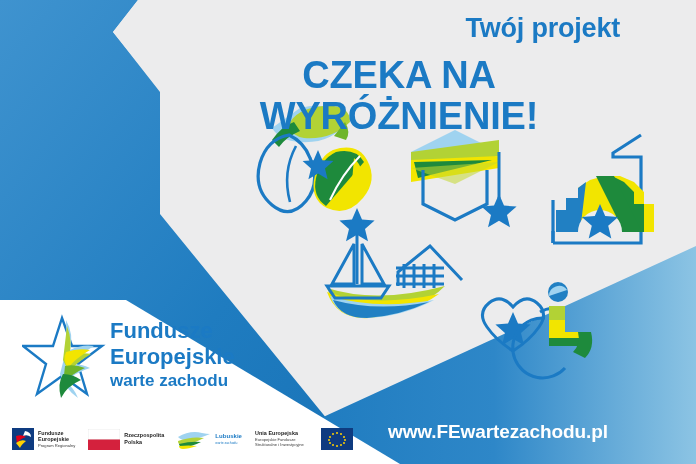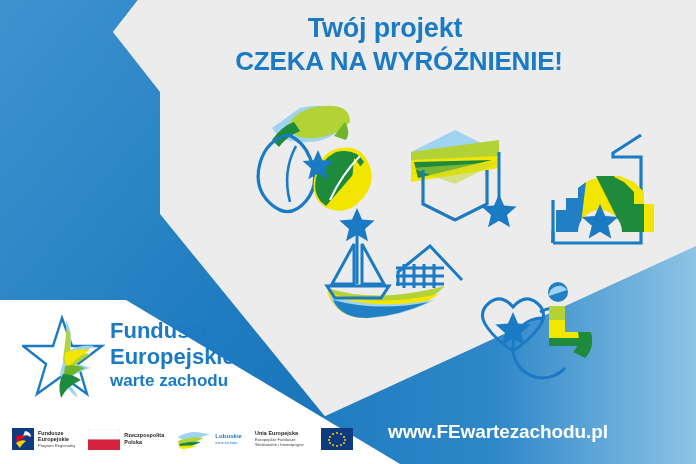--- a/index.html
+++ b/index.html
@@ -16,7 +16,7 @@
     position:absolute;left:150px;top:14px;width:470px;
     color:#1b7ac4;line-height:1.08;letter-spacing:-0.2px;
   }
-  .hl1{font-size:27px;font-weight:700;text-align:center;}
+  .hl1{font-size:27px;font-weight:700;text-align:right;}
   .hl2{font-size:26px;font-weight:700;text-align:center;padding-left:28px;margin-top:4px;}
 
   

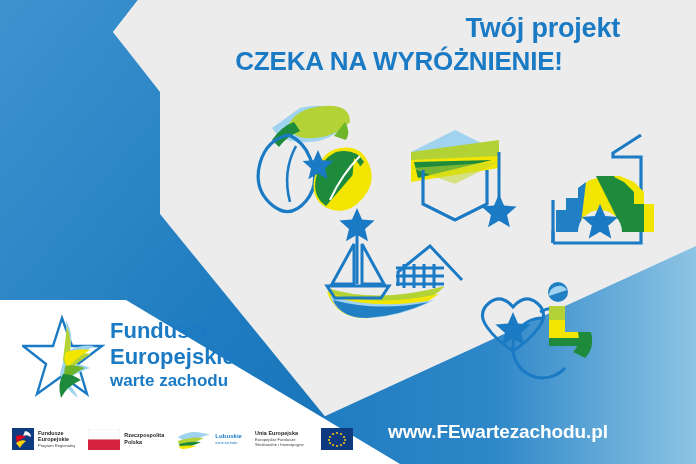--- a/index.html
+++ b/index.html
@@ -17,7 +17,7 @@
     color:#1b7ac4;line-height:1.08;letter-spacing:-0.2px;
   }
   .hl1{font-size:27px;font-weight:700;text-align:right;}
-  .hl2{font-size:26px;font-weight:700;text-align:center;padding-left:28px;margin-top:4px;}
+  .hl2{font-size:38px;font-weight:700;text-align:center;padding-left:28px;margin-top:12px;}
 
   
   .felogo{position:absolute;left:22px;top:312px;width:250px;height:92px;}

